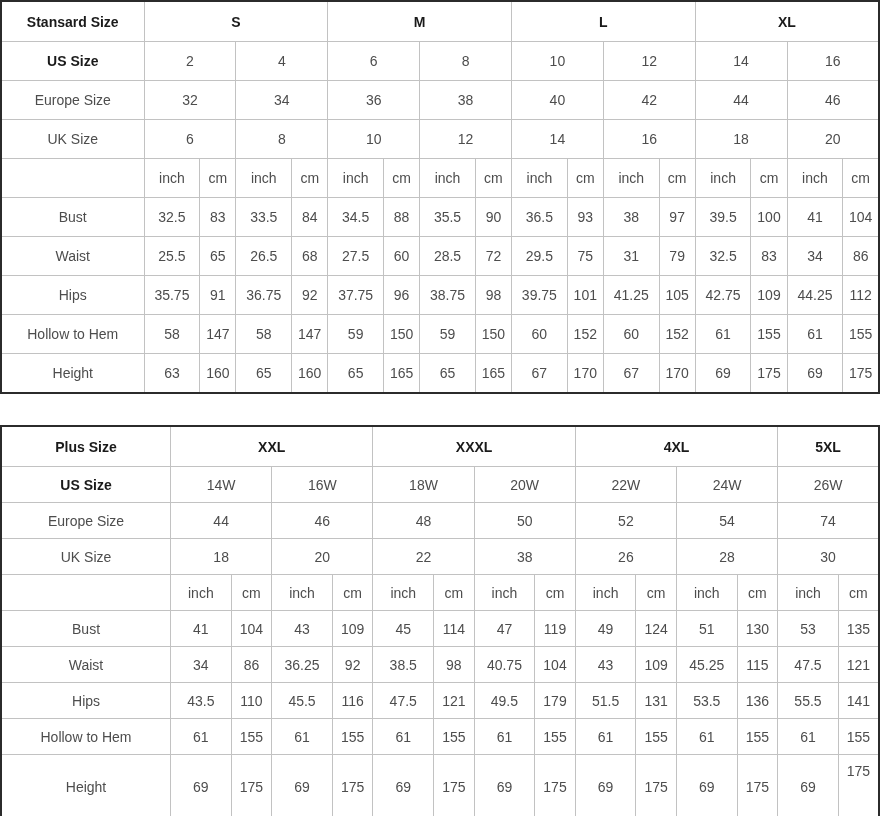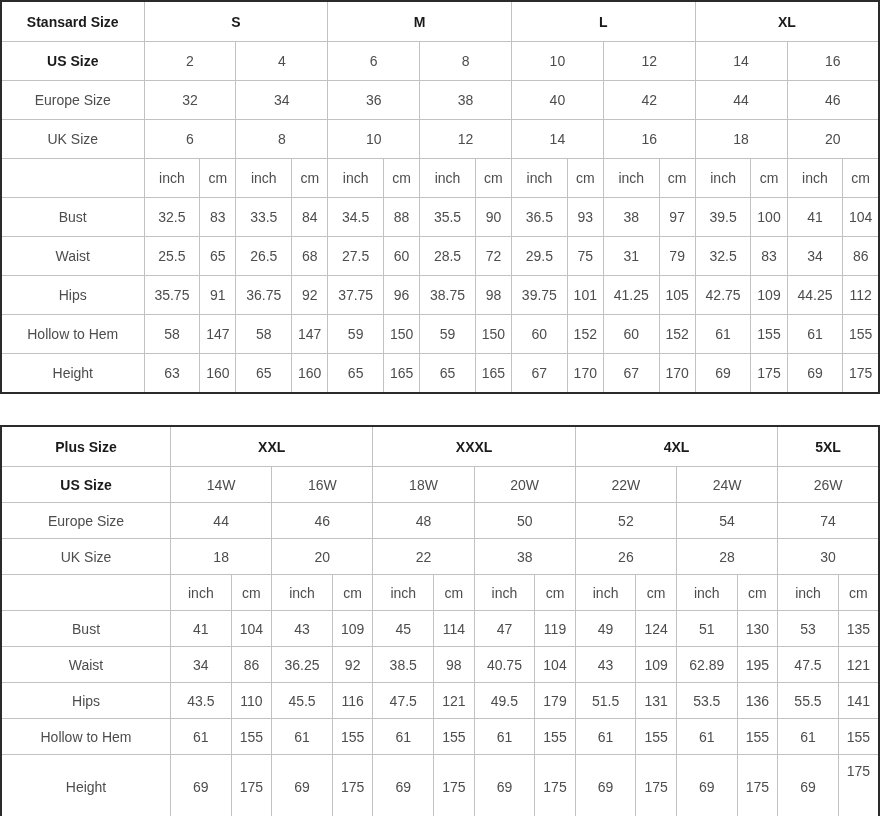--- a/index.html
+++ b/index.html
@@ -324,7 +324,7 @@
           <td>104</td>
           <td>43</td>
           <td>109</td>
-          <td>62.89</td>
+          <td>45.25</td>
           <td>195</td>
           <td>47.5</td>
           <td>121</td>

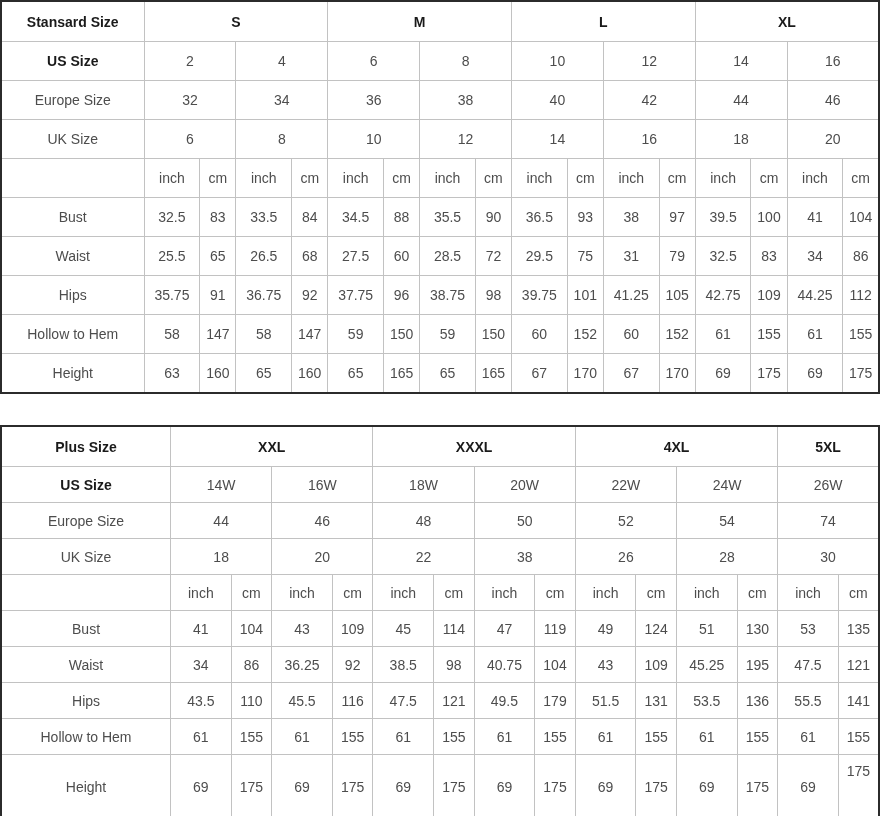--- a/index.html
+++ b/index.html
@@ -325,7 +325,7 @@
           <td>43</td>
           <td>109</td>
           <td>45.25</td>
-          <td>195</td>
+          <td>115</td>
           <td>47.5</td>
           <td>121</td>
         </tr>

